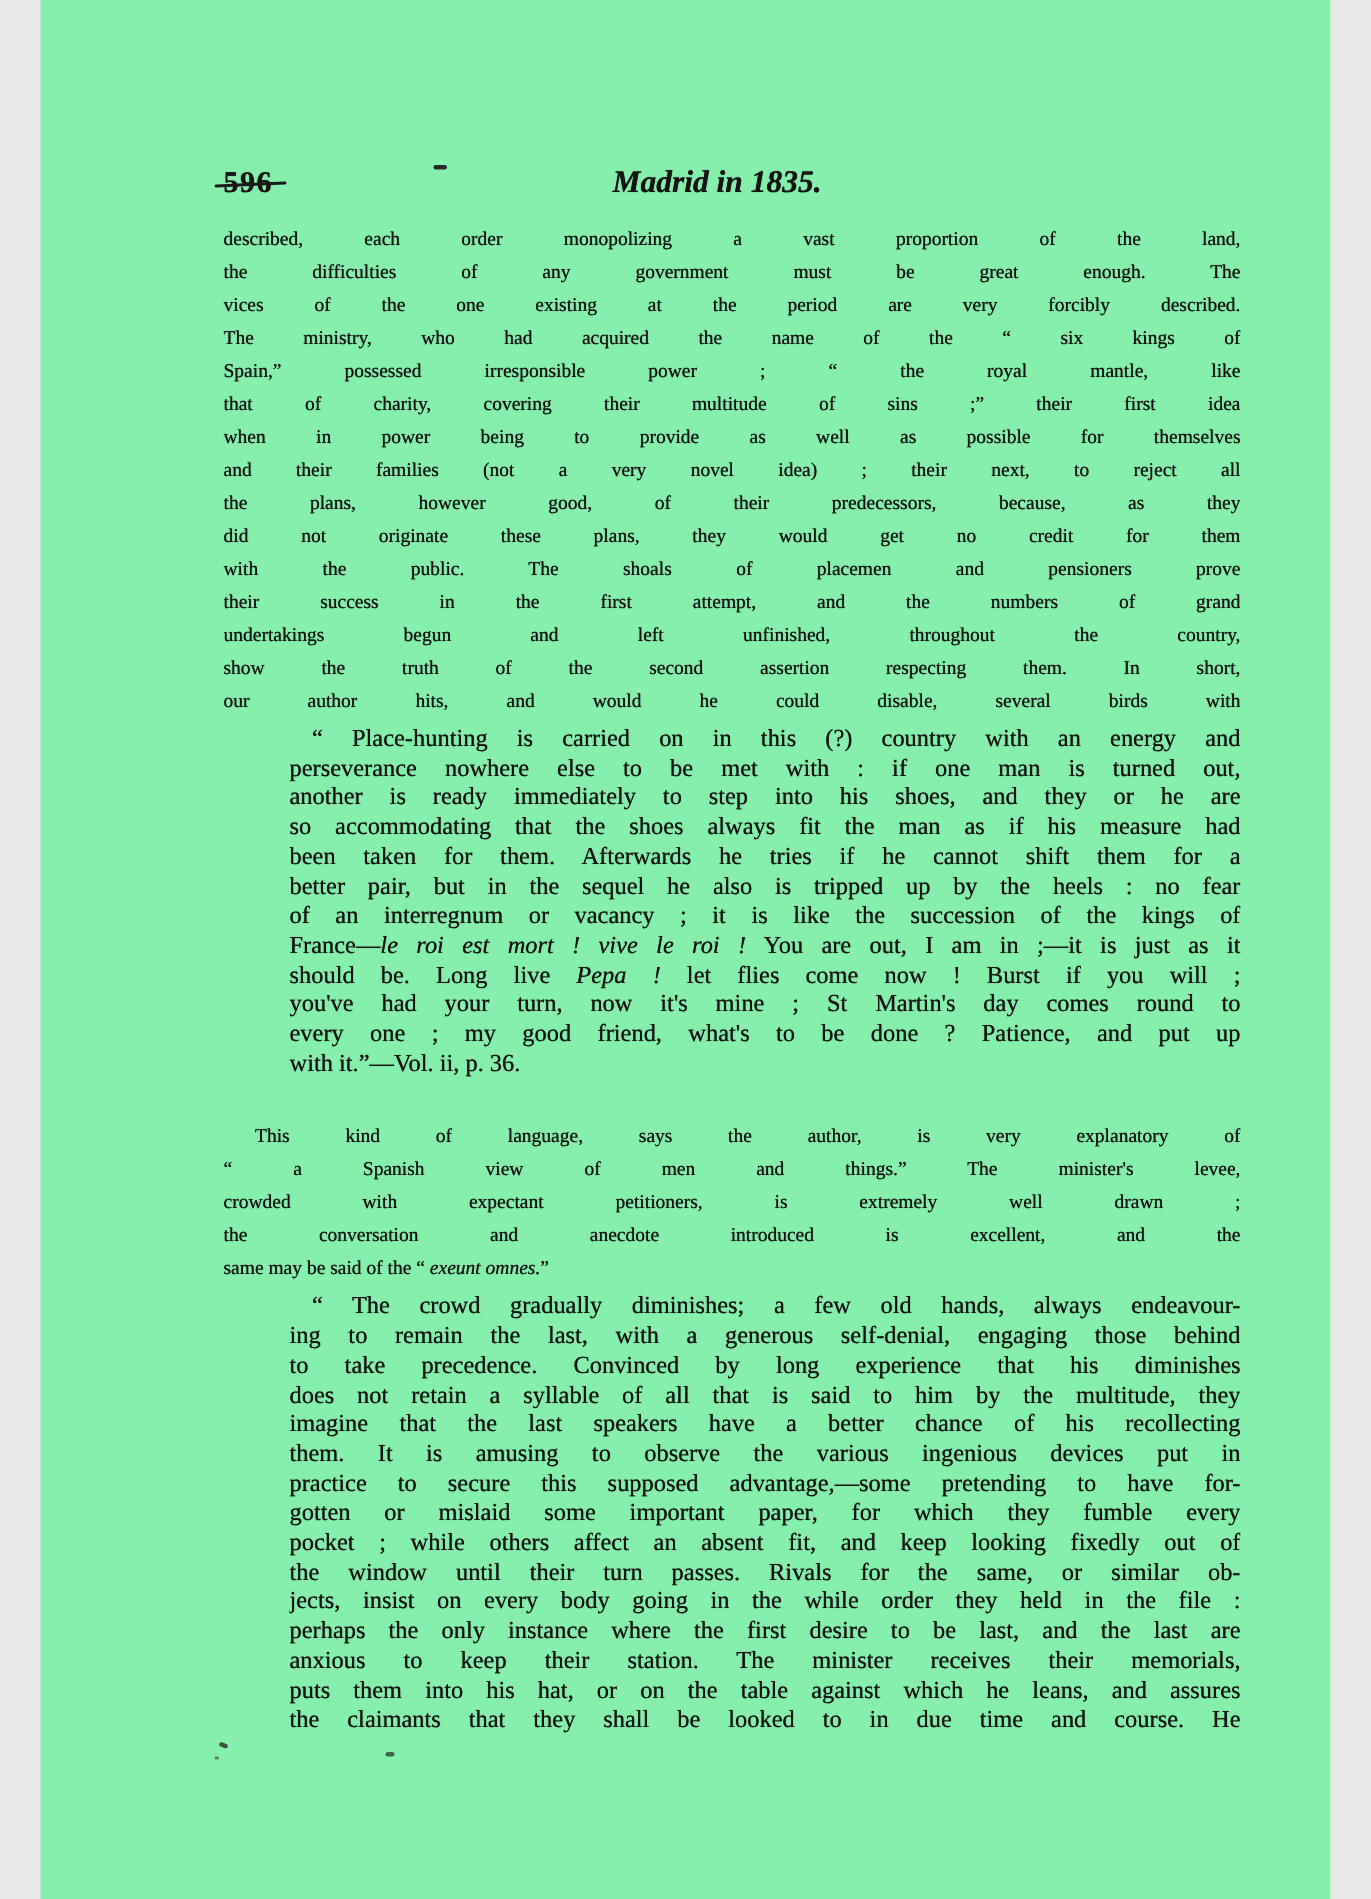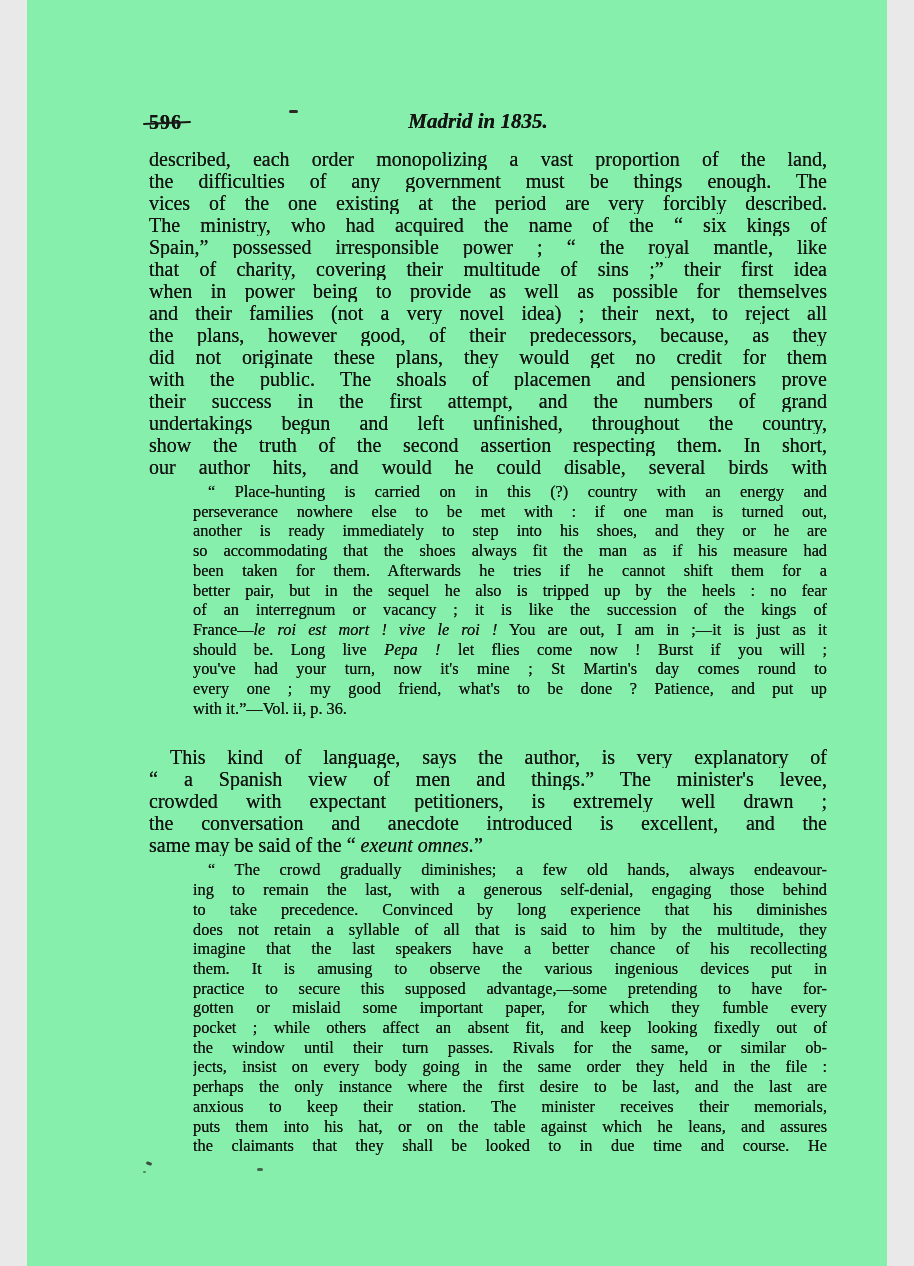--- a/index.html
+++ b/index.html
@@ -37,7 +37,7 @@
     position:absolute; left:122px; top:148px; width:678px;
   }
   .block { text-shadow:0 0 0.45px rgba(0,0,0,.85); }
-  .block.paragraph { font-size:20px; line-height:22px; }
+  .block.paragraph { font-size:13px; line-height:22px; }
   .block.quote     { font-size:16.3px; line-height:19.7px;margin-left:44px; }
   .paragraph + .quote { margin-top:4px; }
   .quote + .paragraph { margin-top:13px; }

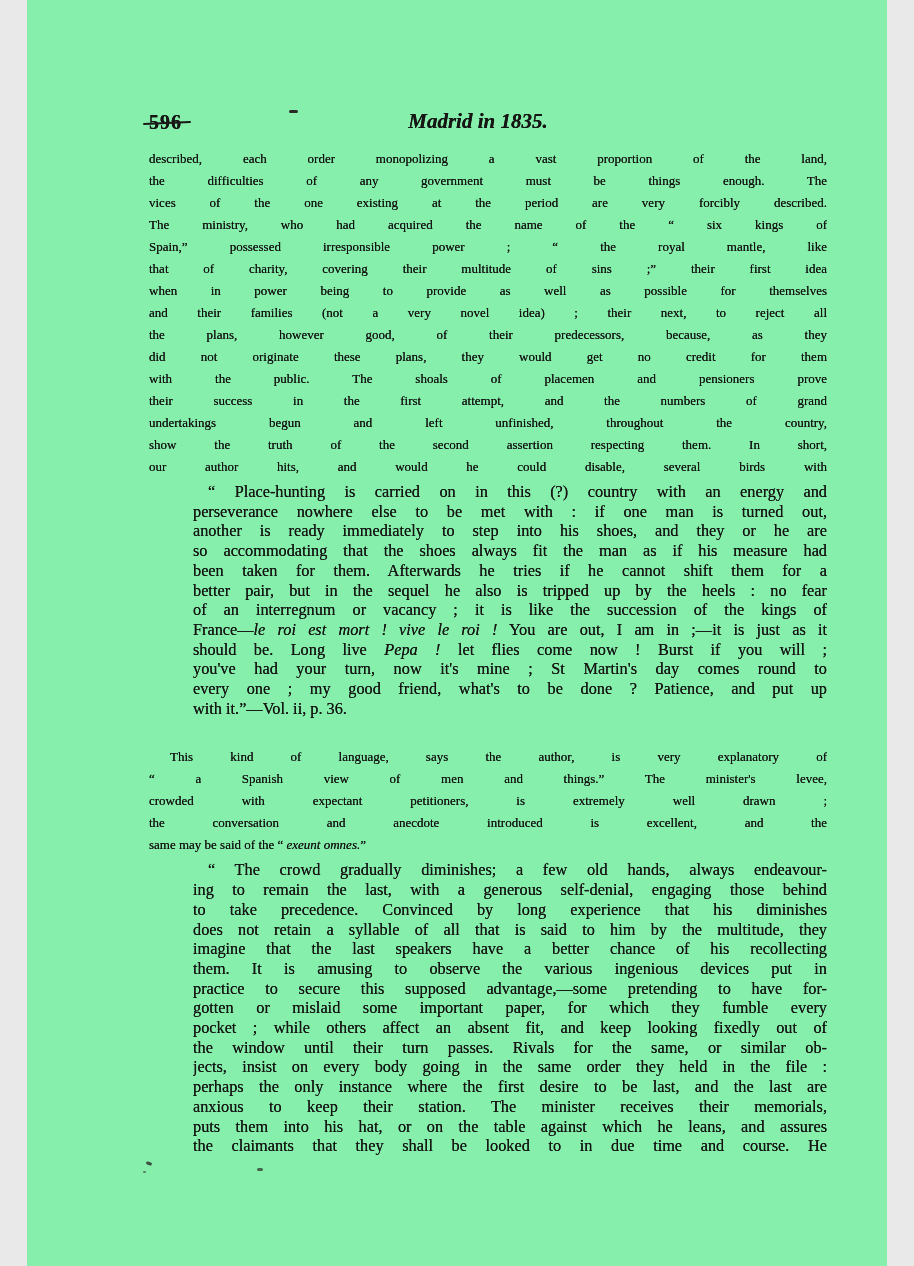--- a/index.html
+++ b/index.html
@@ -68,7 +68,7 @@
   <div class="text-block" id="text-block">
       <div class="block paragraph">
         <div class="line just">described, each order monopolizing a vast proportion of the land,</div>
-        <div class="line just">the difficulties of any government must be things enough.  The</div>
+        <div class="line just">the difficulties of any government must be great enough.  The</div>
         <div class="line just">vices of the one existing at the period are very forcibly described.</div>
         <div class="line just">The ministry, who had acquired the name of the “ six kings of</div>
         <div class="line just">Spain,” possessed irresponsible power ;  “ the royal mantle, like</div>

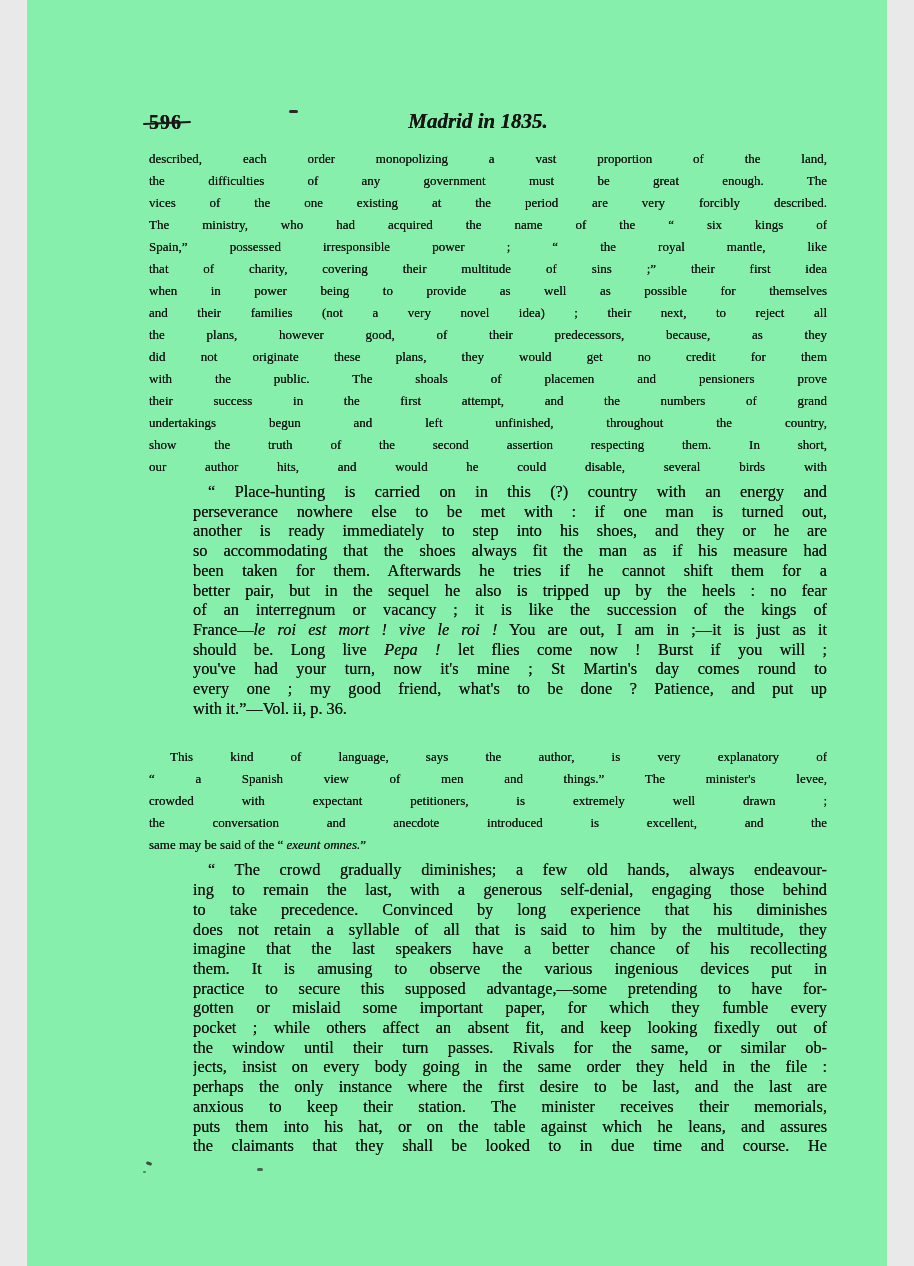--- a/index.html
+++ b/index.html
@@ -115,7 +115,7 @@
         <div class="line just">gotten or mislaid some important paper, for which they fumble every</div>
         <div class="line just">pocket ; while others affect an absent fit, and keep looking fixedly out of</div>
         <div class="line just">the window until their turn passes.  Rivals for the same, or similar ob-</div>
-        <div class="line just">jects, insist on every body going in the same order they held in the file :</div>
+        <div class="line just">jects, insist on every body going in the while order they held in the file :</div>
         <div class="line just">perhaps the only instance where the first desire to be last, and the last are</div>
         <div class="line just">anxious to keep their station.  The minister receives their memorials,</div>
         <div class="line just">puts them into his hat, or on the table against which he leans, and assures</div>

